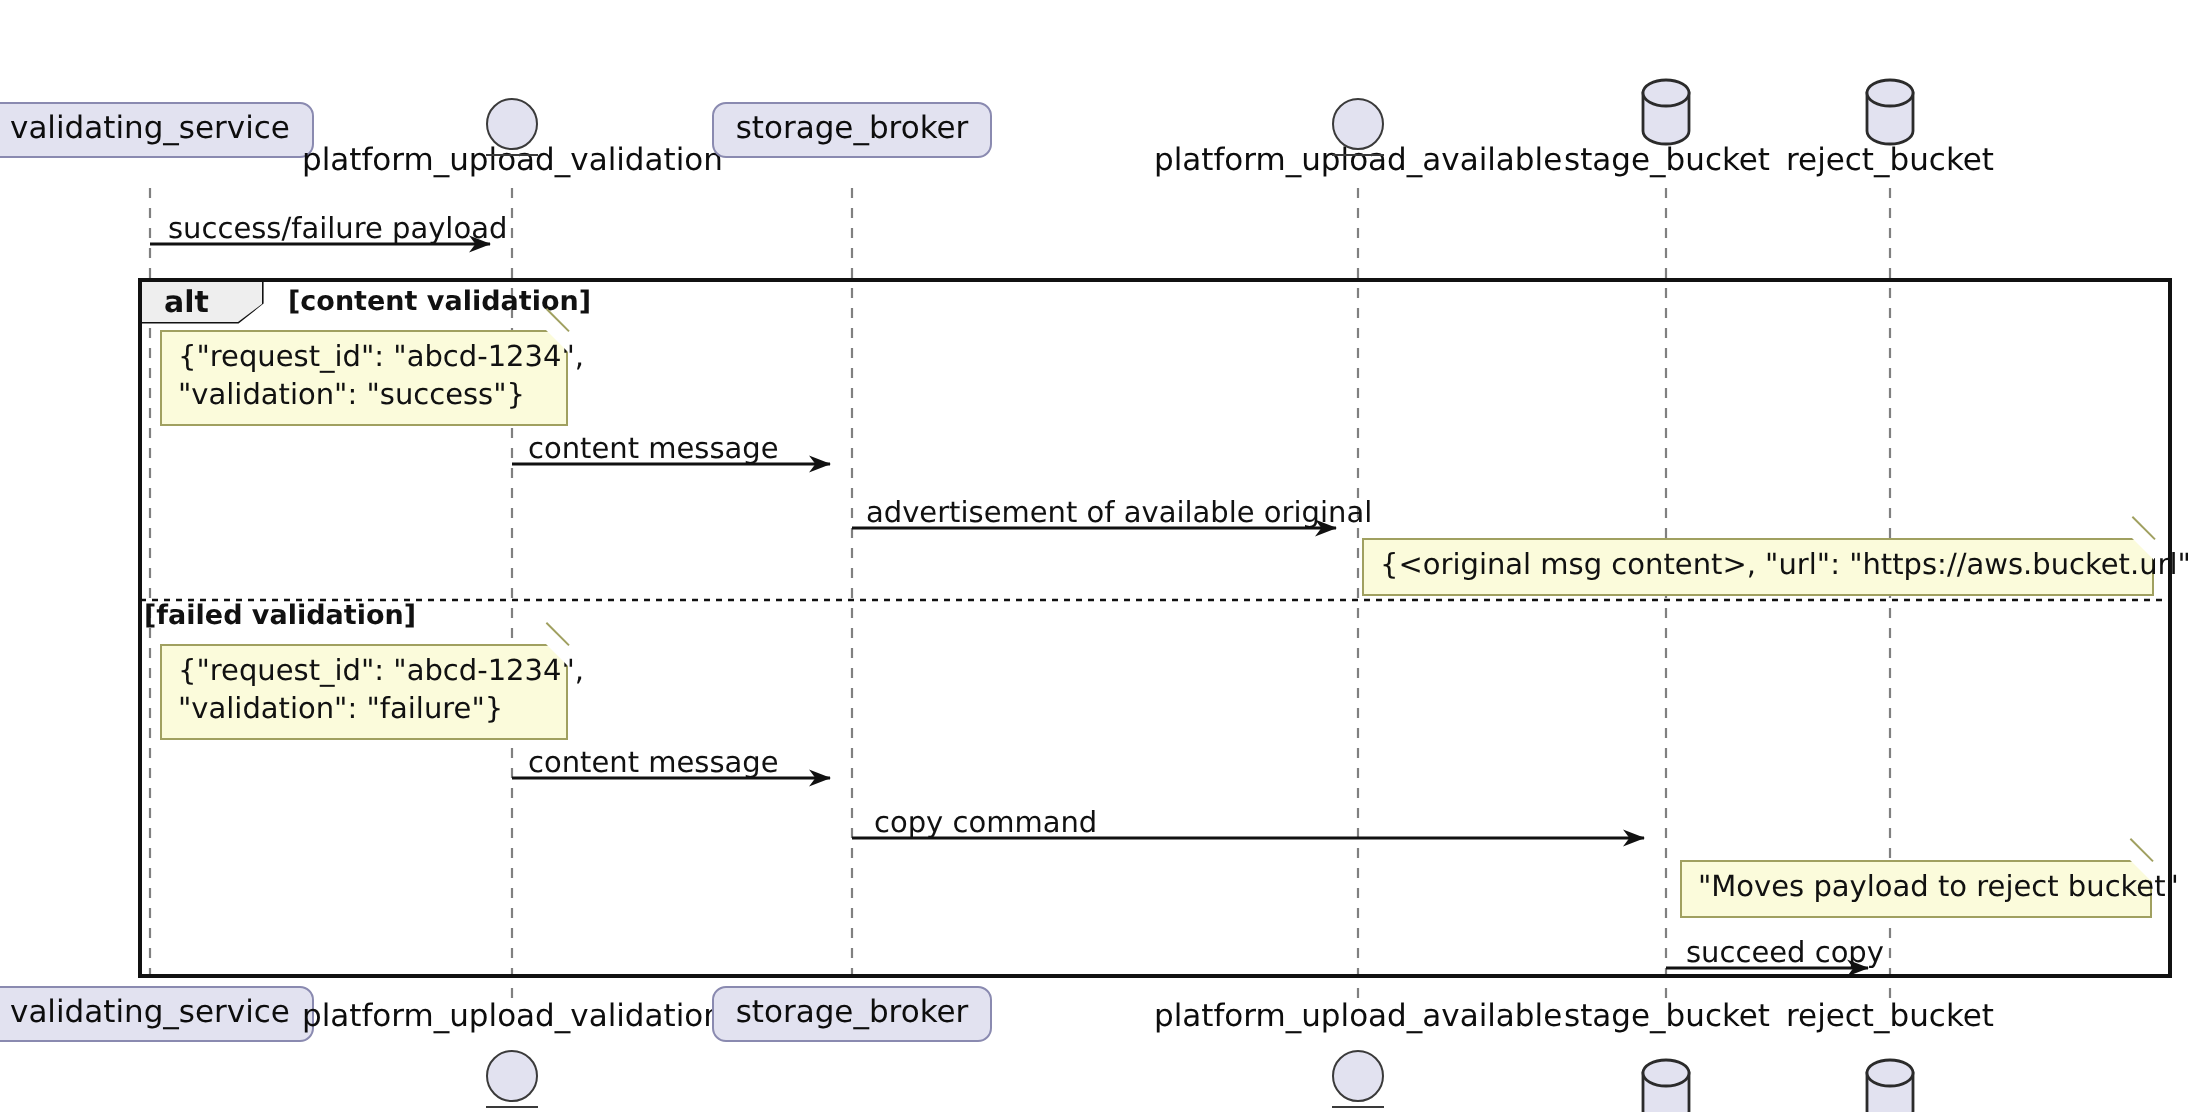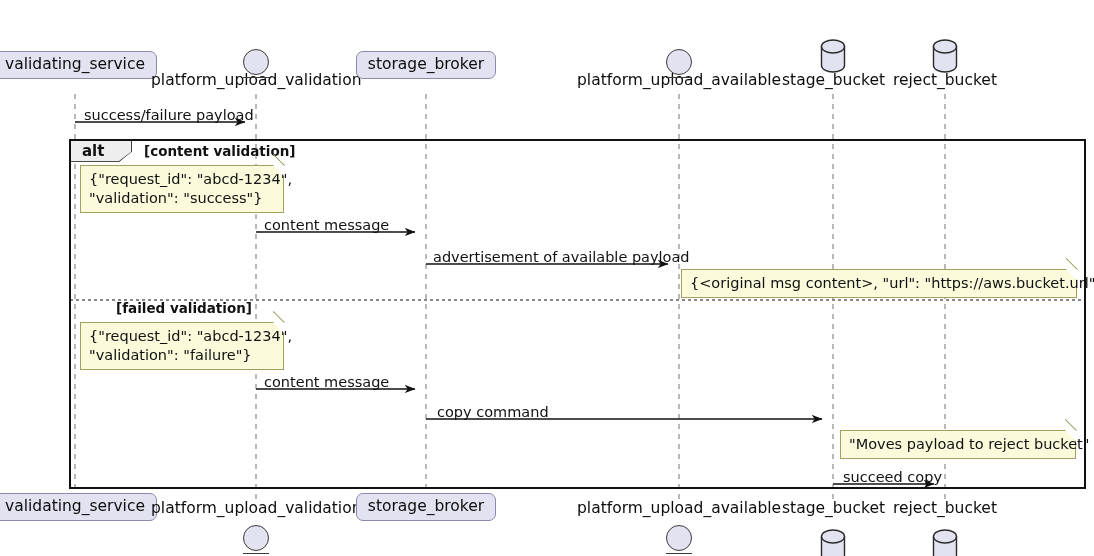--- a/index.html
+++ b/index.html
@@ -223,7 +223,7 @@
       <div class="guard" style="left:72px; top:274px;padding-left:44px;">[failed validation]</div>
       <div class="msg-label" style="left:84px; top:80px;">success/failure payload</div>
       <div class="msg-label" style="left:264px; top:190px;">content message</div>
-      <div class="msg-label" style="left:433px; top:222px;">advertisement of available payload</div>
+      <div class="msg-label" style="left:433px; top:222px;">advertisement of available original</div>
       <div class="msg-label" style="left:264px; top:347px;">content message</div>
       <div class="msg-label" style="left:437px; top:377px;">copy command</div>
       <div class="msg-label" style="left:843px; top:442px;">succeed copy</div>

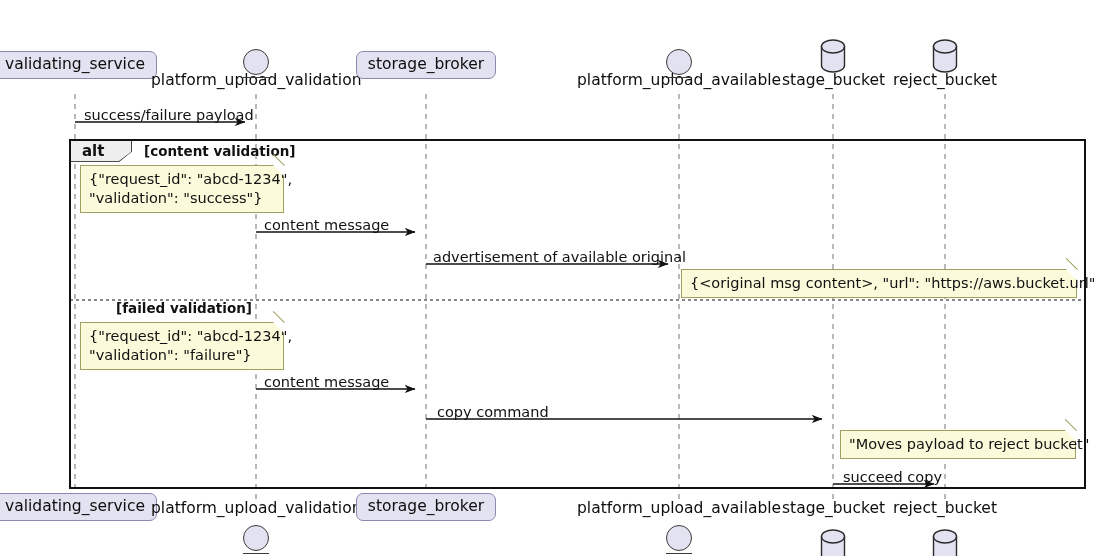--- a/index.html
+++ b/index.html
@@ -220,7 +220,7 @@
       <div class="frame-tab" style="left: 71px; top: 113px; width: 60px; height: 20px; clip-path: polygon(0px 0px, 100% 0px, 100% 55%, 80% 100%, 0px 100%); border: none; background: rgb(238, 238, 238);"></div>
       <div class="frame-tab-label" style="left:82px; top:116px;">alt</div>
       <div class="guard" style="left:144px; top:117px;">[content validation]</div>
-      <div class="guard" style="left:72px; top:274px;padding-left:44px;">[failed validation]</div>
+      <div class="guard" style="left:72px; top:274px;">[failed validation]</div>
       <div class="msg-label" style="left:84px; top:80px;">success/failure payload</div>
       <div class="msg-label" style="left:264px; top:190px;">content message</div>
       <div class="msg-label" style="left:433px; top:222px;">advertisement of available original</div>

